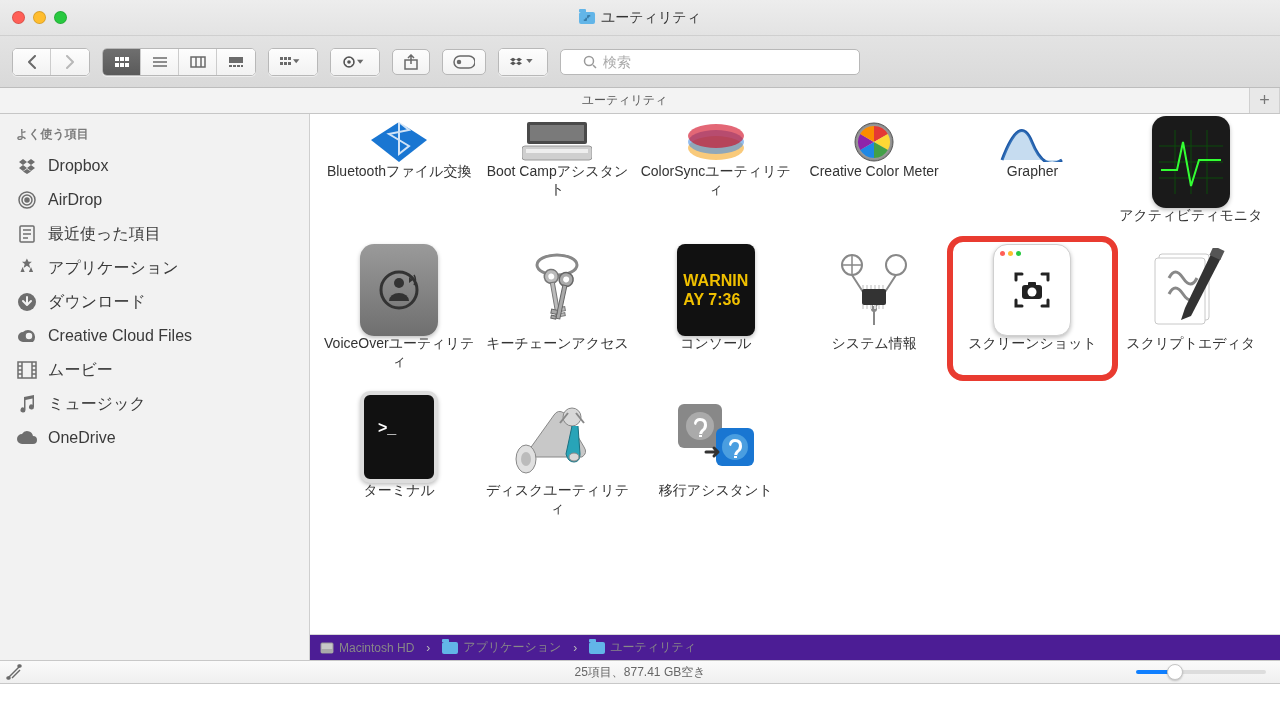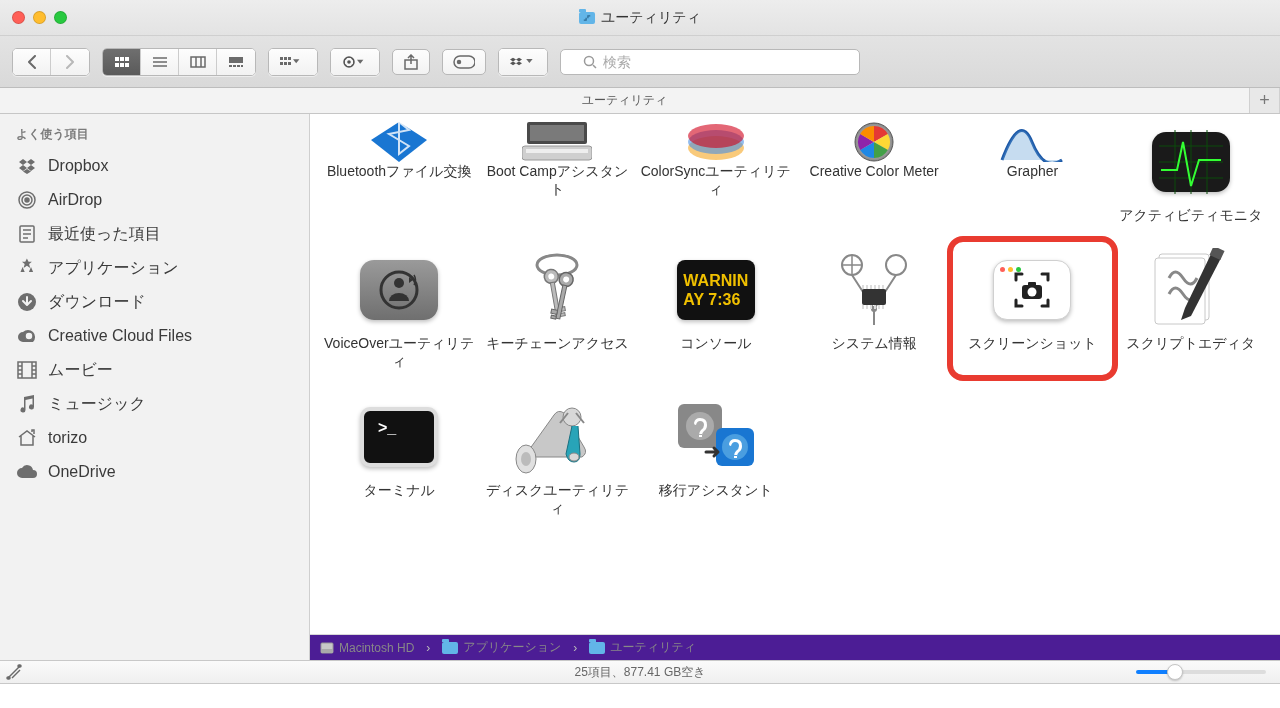--- a/index.html
+++ b/index.html
@@ -53,7 +53,7 @@
 .highlight { border: 6px solid #e93b30; border-radius: 16px; margin: -6px; }
 
 
-.app-ic { width: 78px; height: 60px; border-radius: 14px; display: flex; align-items: center; justify-content: center; box-shadow: 0 2px 4px rgba(0,0,0,.25); }
+.app-ic { width: 78px; height: 92px; border-radius: 14px; display: flex; align-items: center; justify-content: center; box-shadow: 0 2px 4px rgba(0,0,0,.25); }
 
 
 .pathbar { height: 26px; border-top: 1px solid #d8d8d8; background: #4c1d95; display: flex; align-items: center; padding: 0 10px; font-size: 12px; color: #888; gap: 8px; }

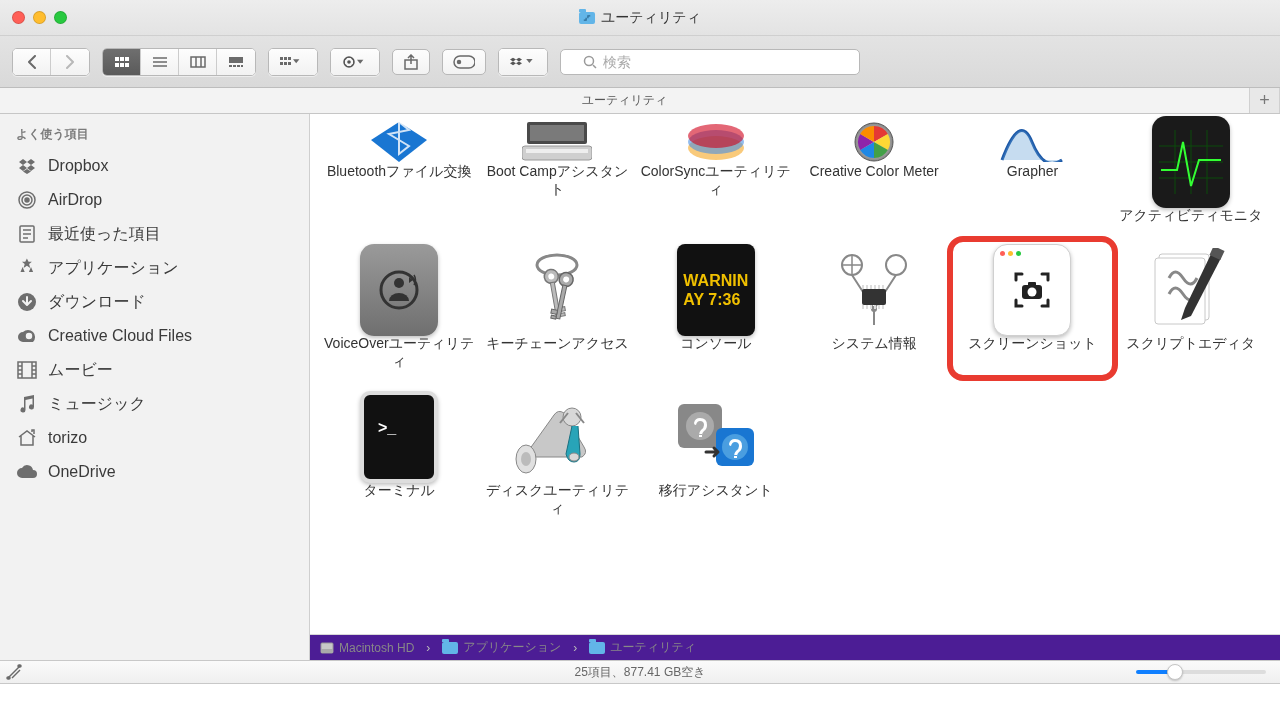--- a/index.html
+++ b/index.html
@@ -287,14 +287,6 @@
           </svg>
         </span>
       <span>ミュージック</span>
-    </div>
-    <div class="sb-item">
-      <span class="ic">
-          <svg width="20" height="18" viewBox="0 0 20 18" fill="none" stroke="#6e6e6e" stroke-width="1.5">
-            <path d="M2 8 l8-6 8 6 M4 7 v9 h12 v-9 M15 3 v-2 h2 v4"></path>
-          </svg>
-        </span>
-      <span>torizo</span>
     </div>
     <div class="sb-item">
       <span class="ic">

